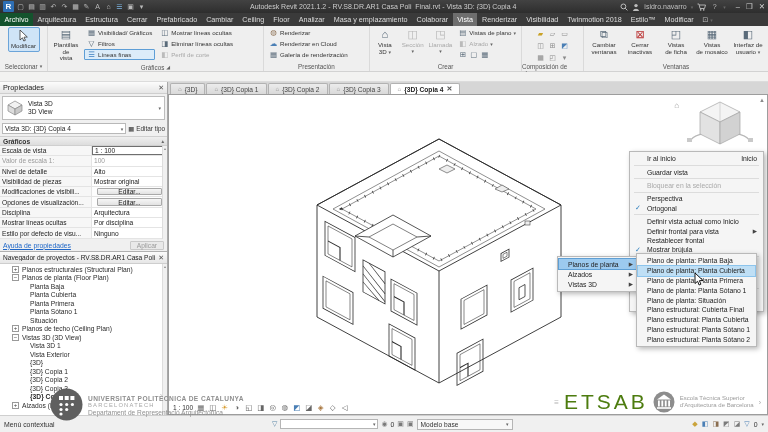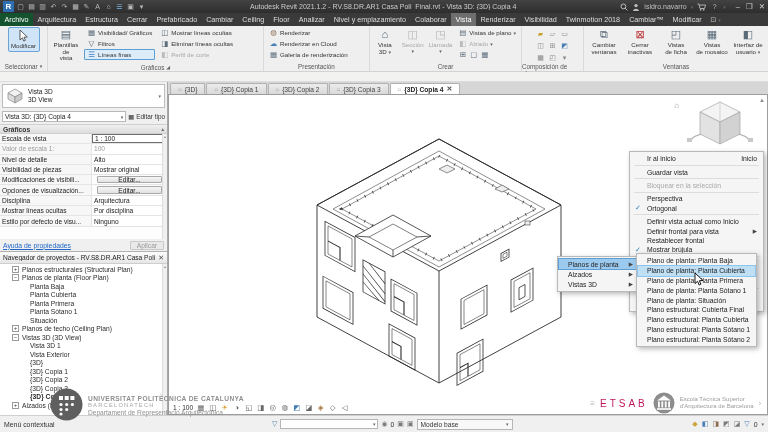--- a/index.html
+++ b/index.html
@@ -177,7 +177,7 @@
     <span class="rtab">Ceiling</span>
     <span class="rtab">Floor</span>
     <span class="rtab">Analizar</span>
-    <span class="rtab">Nivel y emplazamiento</span>
+    <span class="rtab">Masa y emplazamiento</span>
     <span class="rtab">Colaborar</span>
     <span class="rtab active">Vista</span>
     <span class="rtab">Renderizar</span>

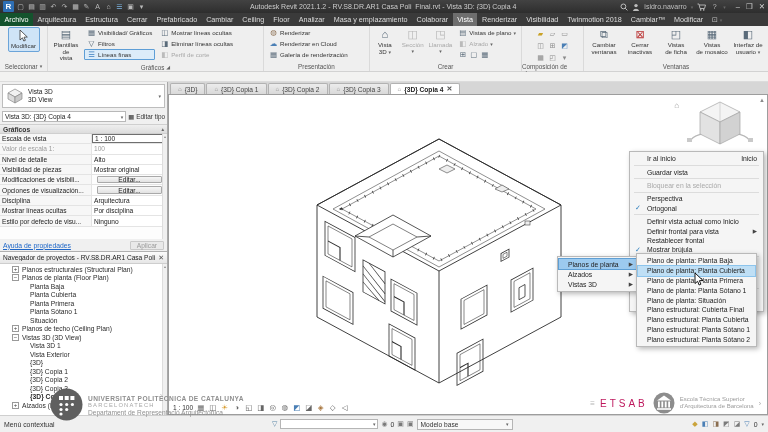--- a/index.html
+++ b/index.html
@@ -183,7 +183,7 @@
     <span class="rtab">Renderizar</span>
     <span class="rtab">Visibilidad</span>
     <span class="rtab">Twinmotion 2018</span>
-    <span class="rtab">Cambiar™</span>
+    <span class="rtab">Estilo™</span>
     <span class="rtab">Modificar</span>
     <span class="rtab-extra">
         <span>⊡</span>

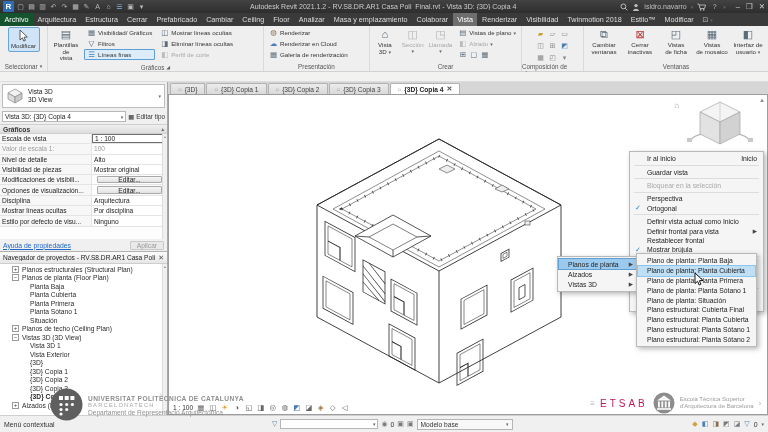--- a/index.html
+++ b/index.html
@@ -374,6 +374,10 @@
 
       <div class="left">
         <div class="pal">
+          <div class="palhdr">
+            <span>Propiedades</span>
+            <span class="x">✕</span>
+          </div>
           <div class="typesel">
             <svg width="18" height="16" viewBox="0 0 18 16">
               <polygon points="9,1 16,5 9,9 2,5" fill="#f2f2f2" stroke="#8a8a8a" stroke-width="0.7"></polygon>

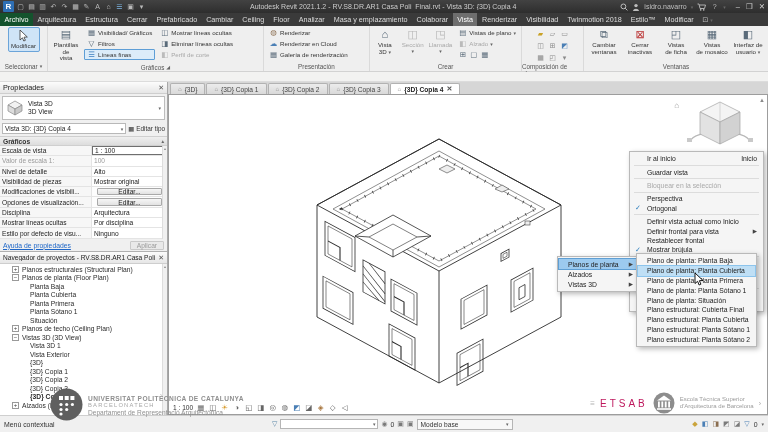--- a/index.html
+++ b/index.html
@@ -84,7 +84,7 @@
   .vc.orange{color:#d89a2a}.vc.blue{color:#4a7fb5}.vc.brown{color:#a8763e}
   .etsab{position:absolute;right:6px;bottom:0px;display:flex;align-items:center;gap:5px;color:#a5a5a5}
   .etsab .bars{font-size:8px;color:#b5b5b5}
-  .etsab .ename{font-size:10px;letter-spacing:3px;color:#be185d}
+  .etsab .ename{font-size:21px;letter-spacing:3px;color:#4d7c0f}
   .etsab .etxt{font-size:6px;line-height:1.15;color:#9c9c9c;white-space:nowrap}
   .etsab .gt{font-size:7px;color:#a5a5a5}
   

